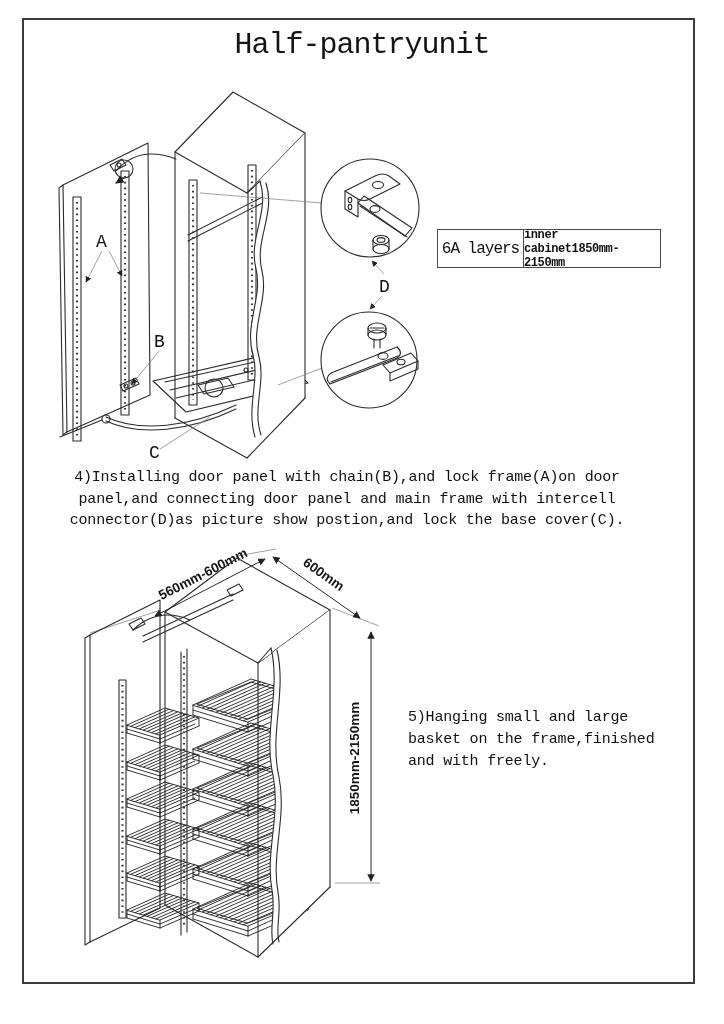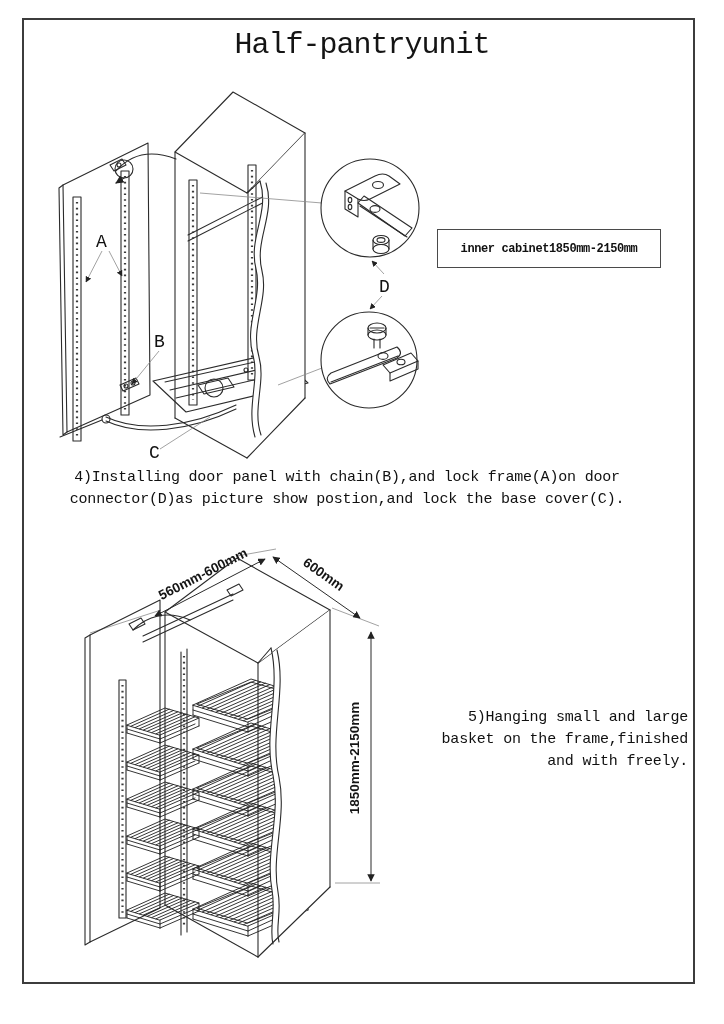--- a/index.html
+++ b/index.html
@@ -168,6 +168,7 @@
   </svg>
 
   <div class="spec-table">
+    <div class="c1">6A layers</div>
     <div class="c2">inner cabinet1850mm-2150mm</div>
   </div>
 

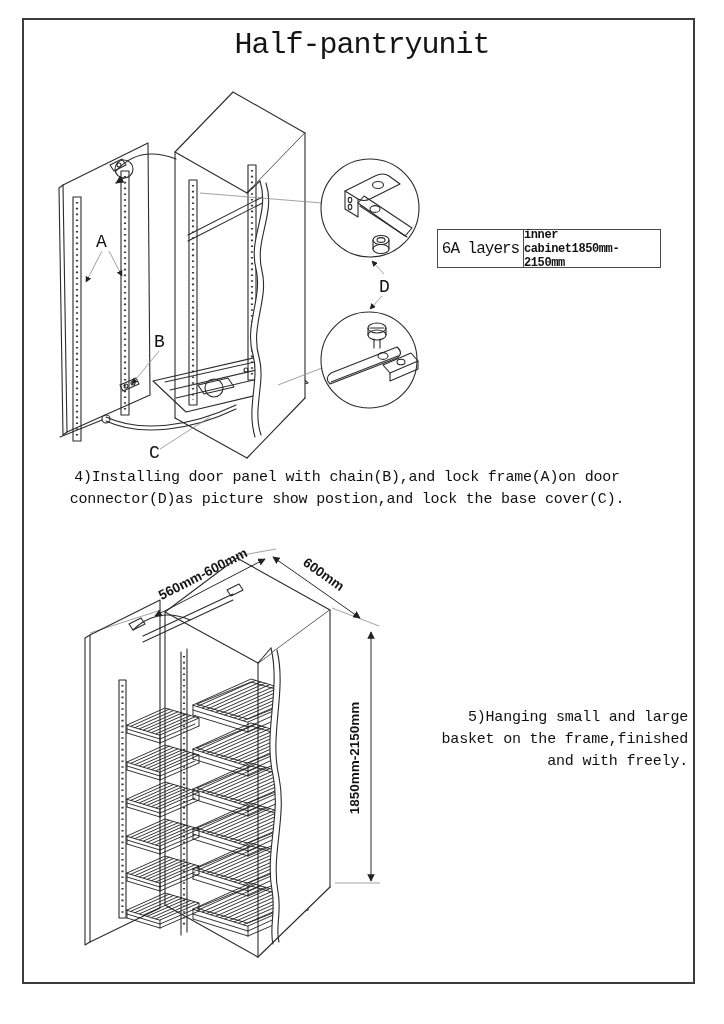--- a/index.html
+++ b/index.html
@@ -174,6 +174,7 @@
 
   <div class="step step4">
     <div>4)Installing door panel with chain(B),and lock frame(A)on door</div>
+    <div>panel,and connecting door panel and main frame with intercell</div>
     <div>connector(D)as picture show postion,and lock the base cover(C).</div>
   </div>
 

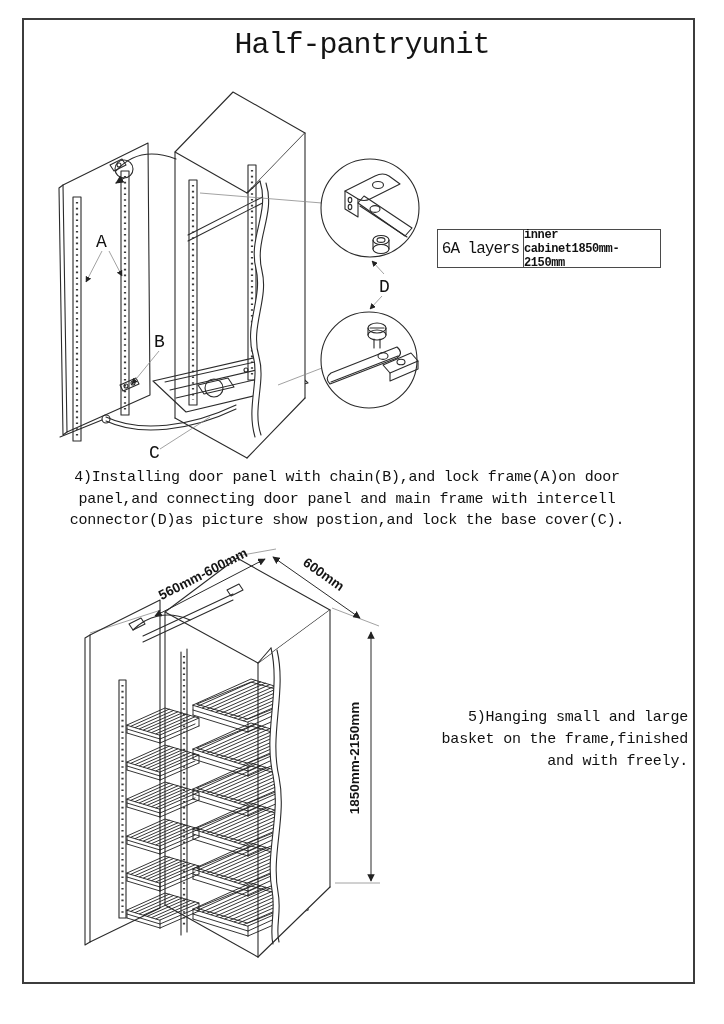--- a/index.html
+++ b/index.html
@@ -17,7 +17,7 @@
         font-size:12px;font-weight:bold;letter-spacing:-0.4px;}
   .step{position:absolute;font-size:15px;line-height:21.5px;letter-spacing:-0.2px;color:#101010;}
   .step4{left:57px;top:467px;width:580px;text-align:center;}
-  .step5{left:408px;top:707px;width:280px;line-height:22px;text-align:right;}
+  .step5{left:408px;top:707px;width:280px;line-height:22px;}
   svg{position:absolute;overflow:visible;}
   svg *{vector-effect:non-scaling-stroke;}
   .ln{stroke:#2b2b2b;stroke-width:1.1;fill:none;stroke-linecap:round;stroke-linejoin:round;}

